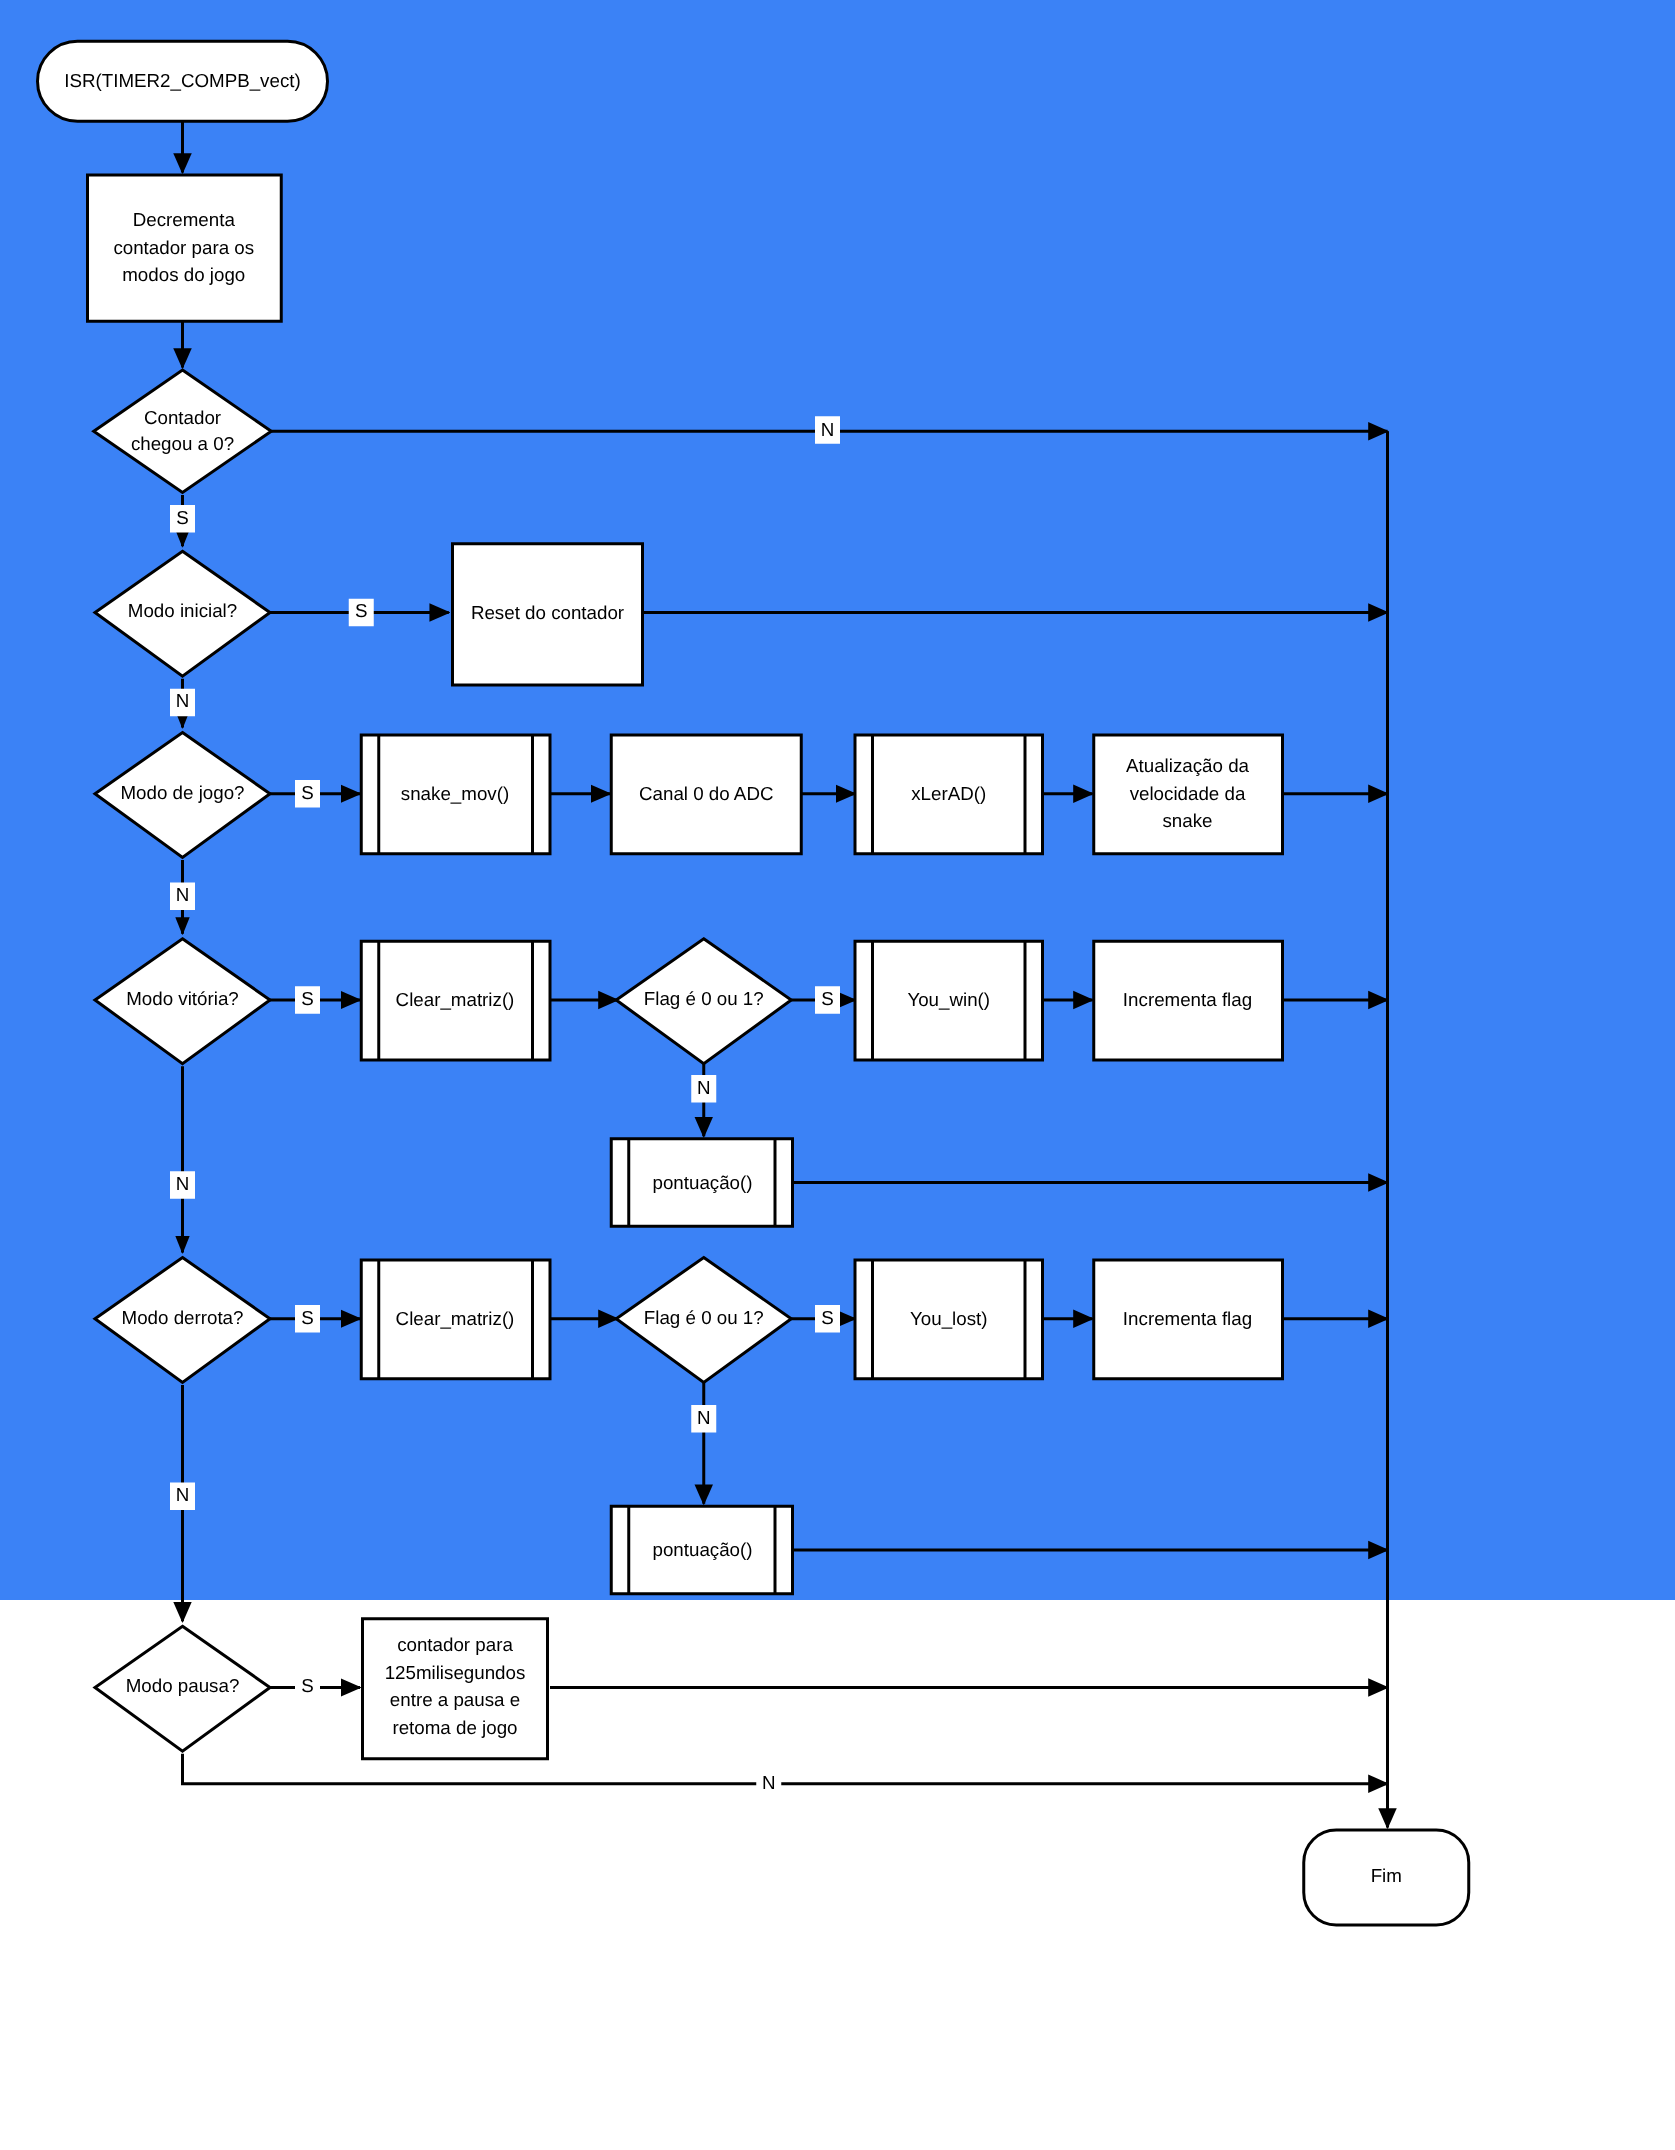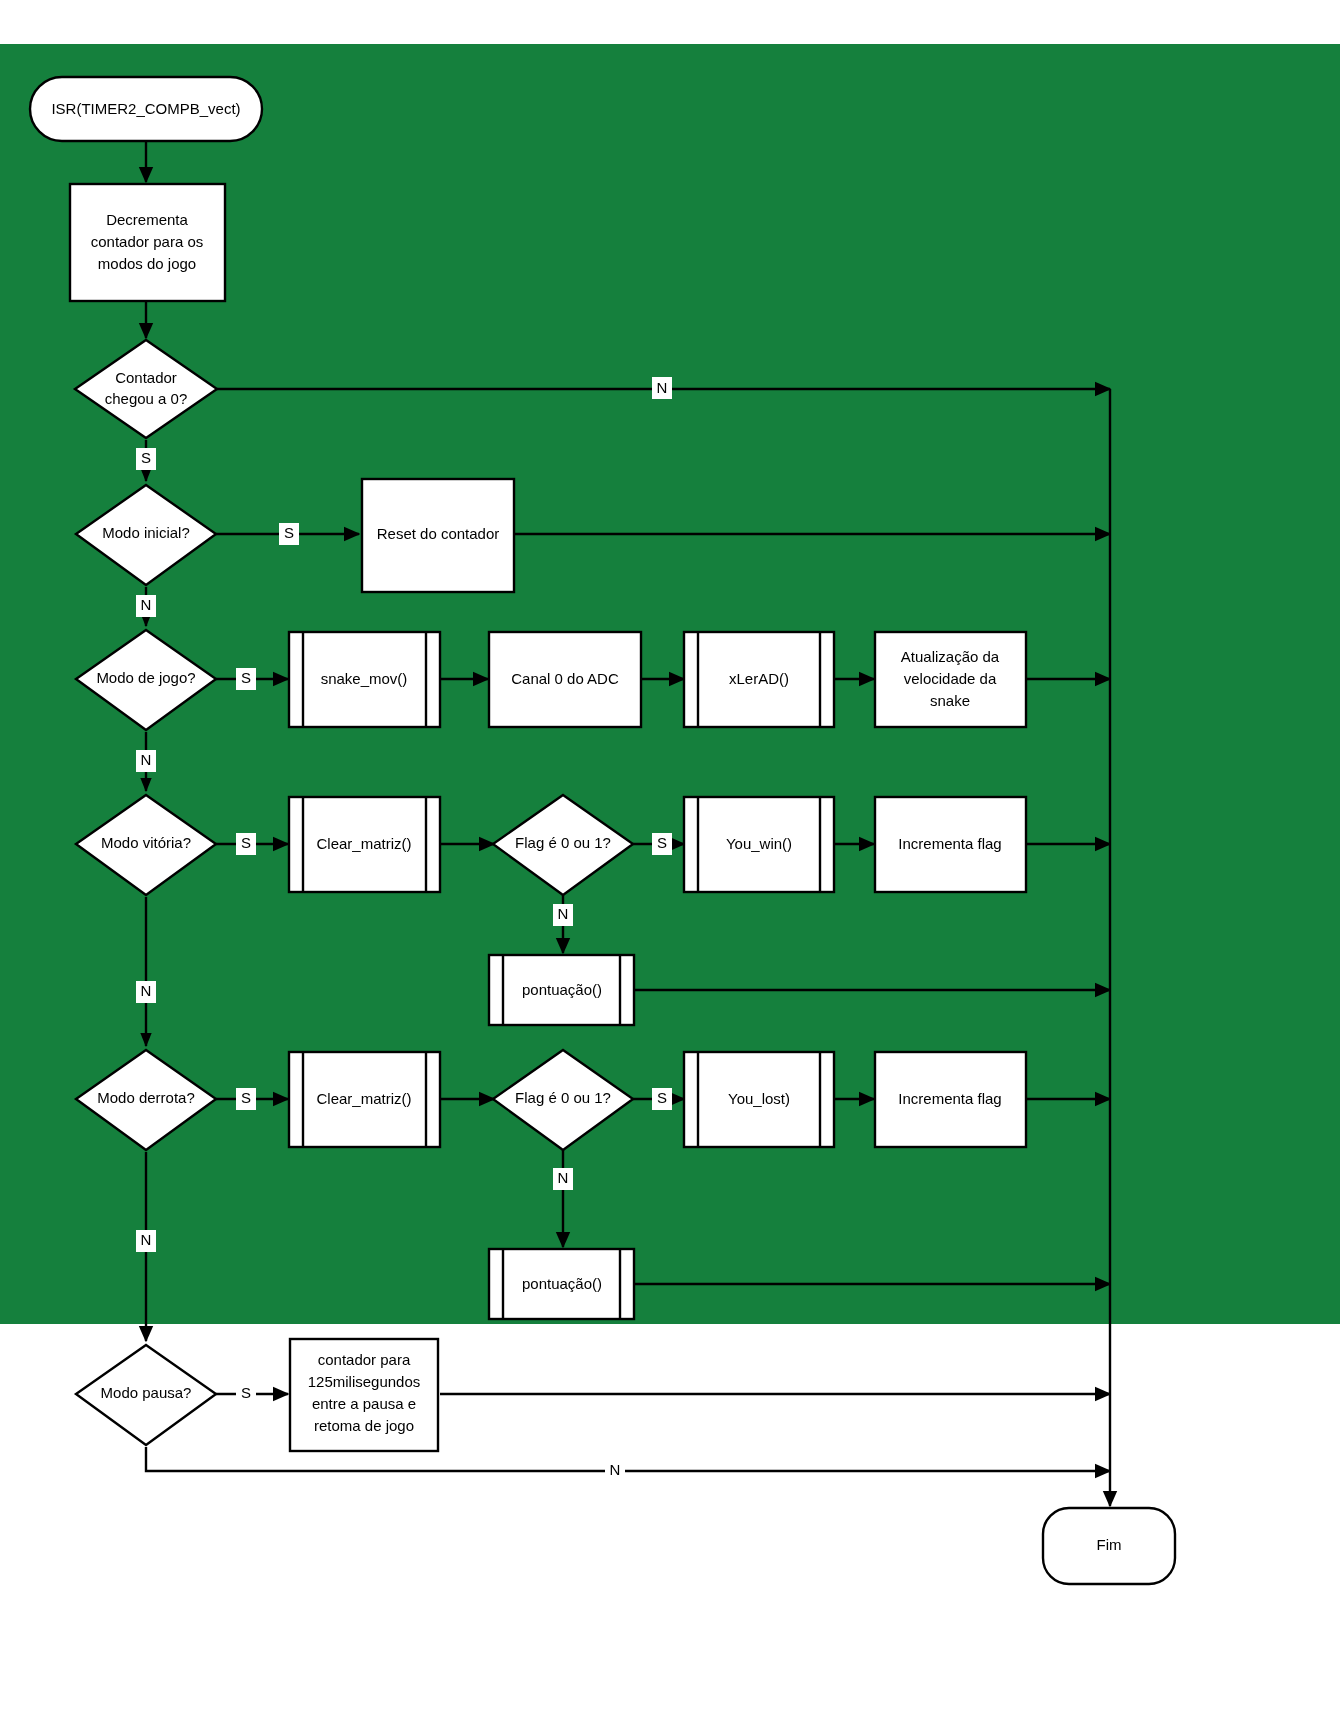--- a/index.html
+++ b/index.html
@@ -17,8 +17,7 @@
     position: relative;
     width: 1340px;
     height: 1280px;
-    background: #15803d;
-    margin-top: 44px;
+    background: #3b82f6;
   }
   svg.chart {
     display: block;

